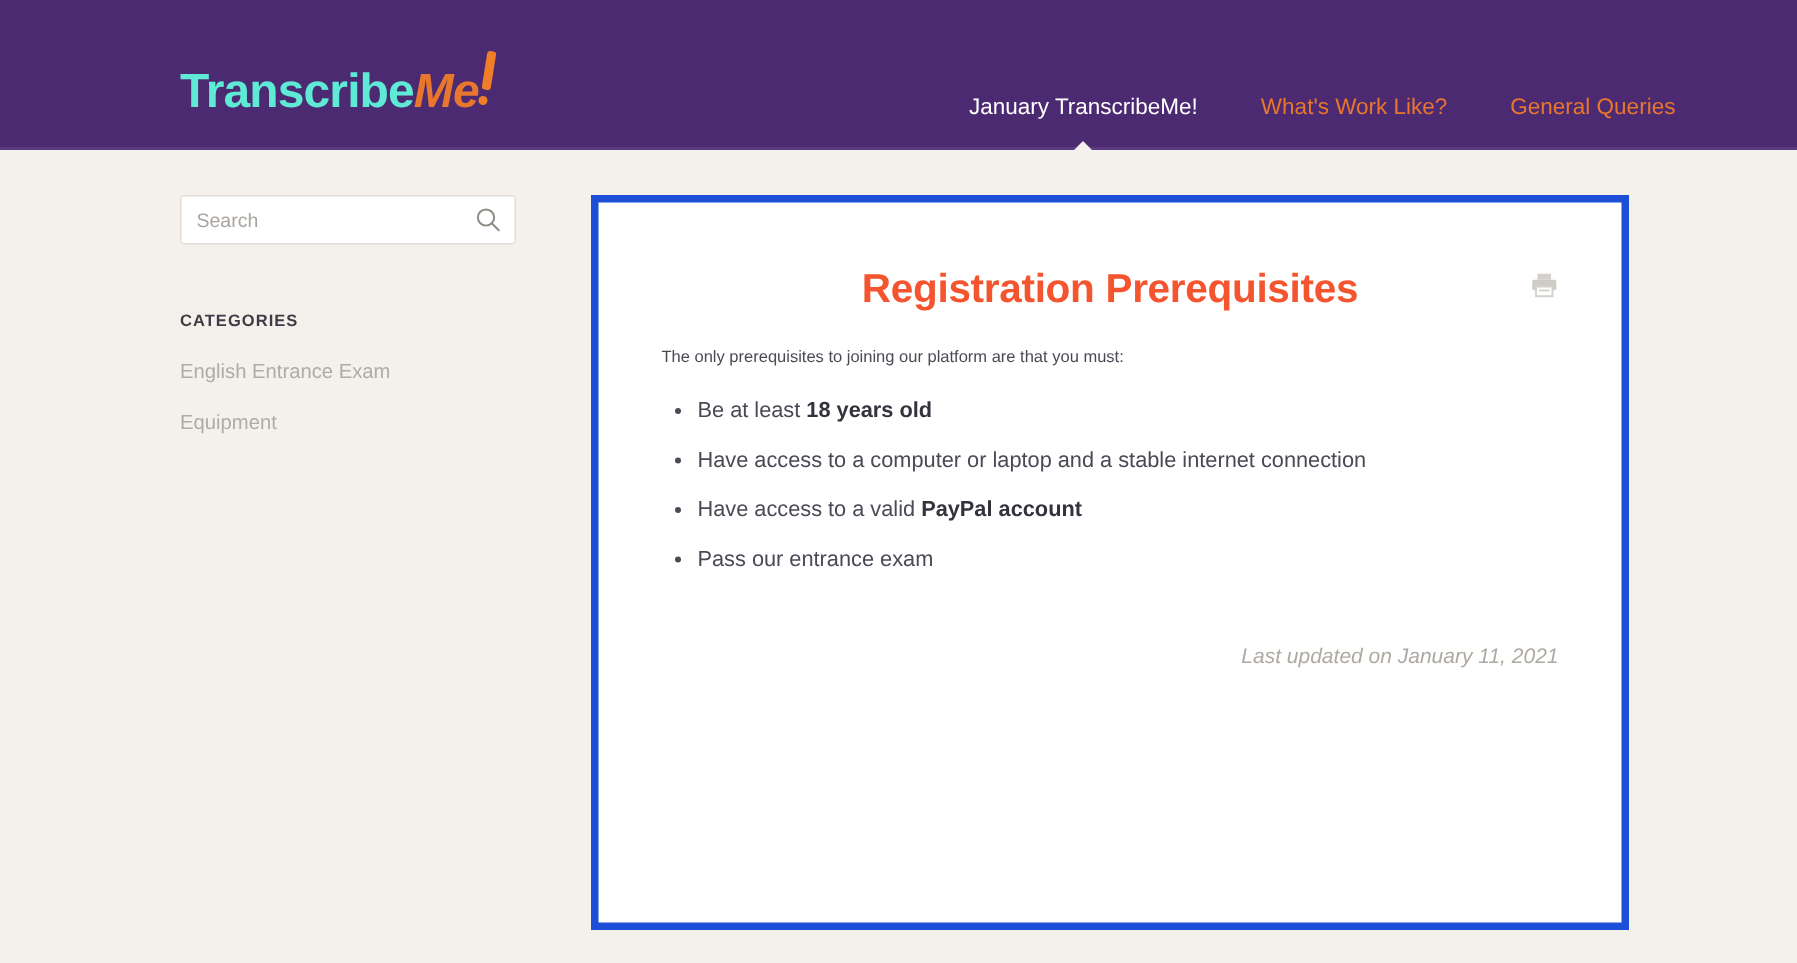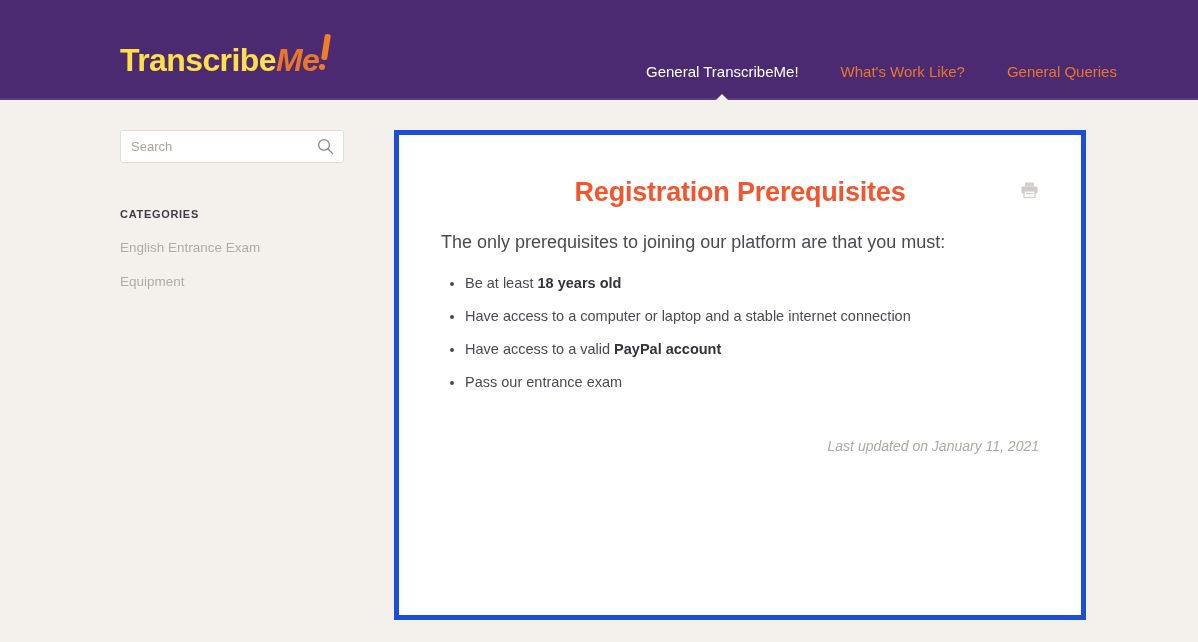--- a/index.html
+++ b/index.html
@@ -35,7 +35,7 @@
     white-space: nowrap;
     user-select: none;
   }
-  .logo-transcribe { color: #fde047; }
+  .logo-transcribe { color: #5eead4; }
   .logo-me { color: #e8762c; font-style: italic; text-align: center; }
   .logo-bang {
     display: inline-block;

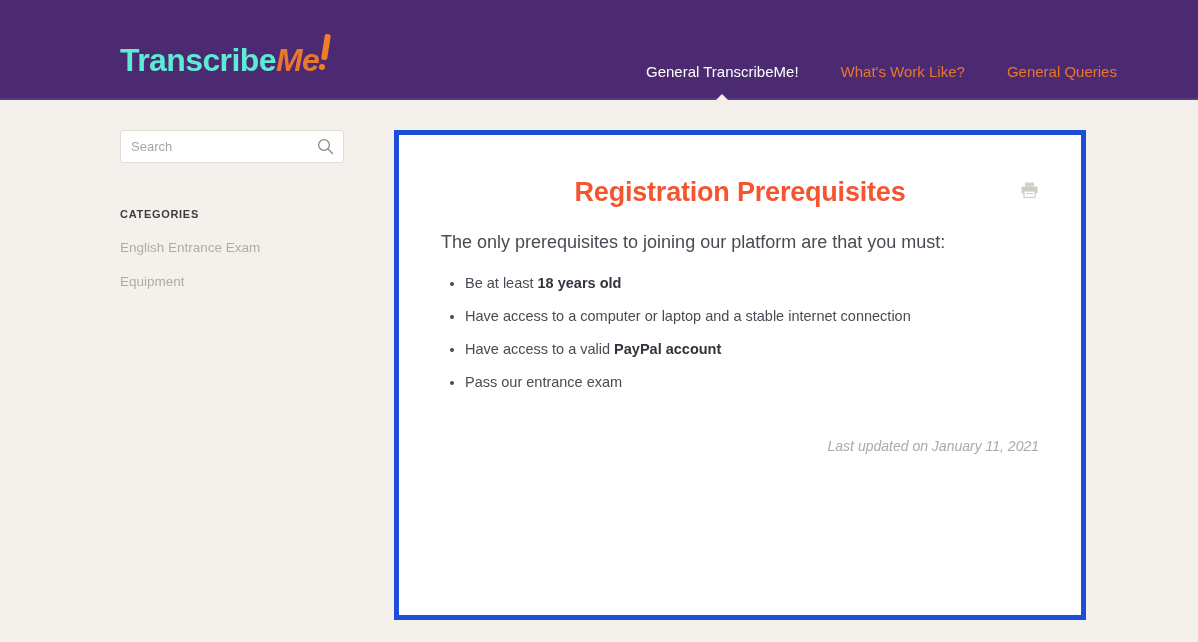--- a/index.html
+++ b/index.html
@@ -232,7 +232,7 @@
 
   <nav class="nav">
     <a class="nav-item active" href="#">
-      <span>General TranscribeMe!</span>
+      <span>January TranscribeMe!</span>
       <span class="nav-arrow"></span>
     </a>
     <a class="nav-item" href="#">

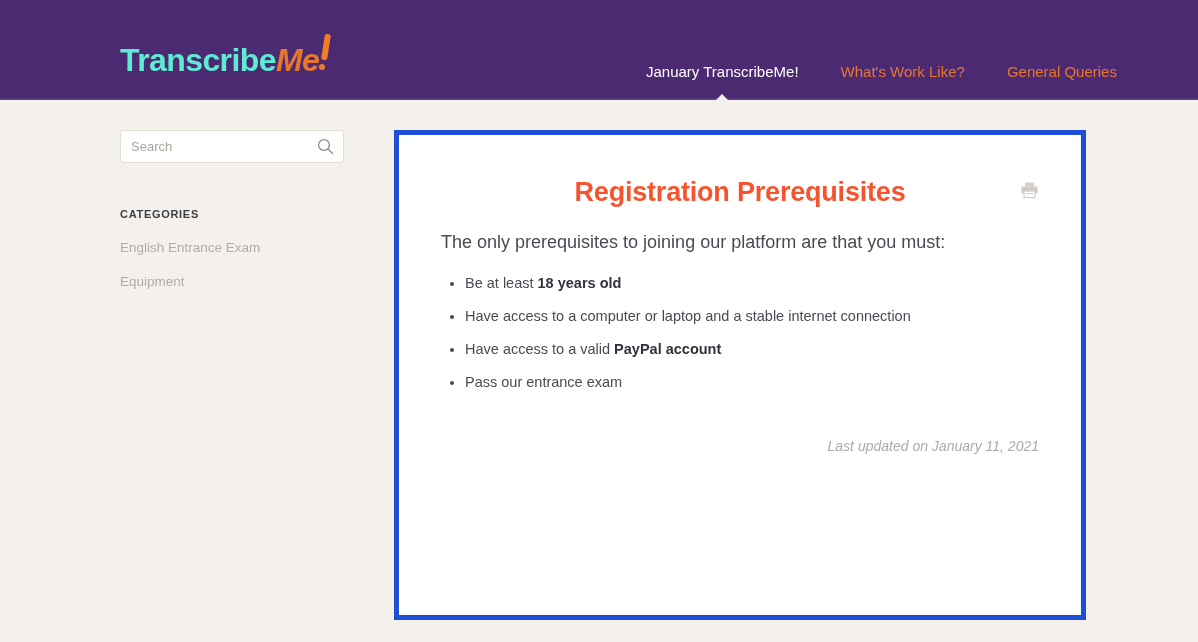--- a/index.html
+++ b/index.html
@@ -198,7 +198,7 @@
   }
   .intro {
     margin: 24px 0 0 0;
-    font-size: 18px;
+    font-size: 11px;
     color: #4a4a55;
   }
   .req-list {

